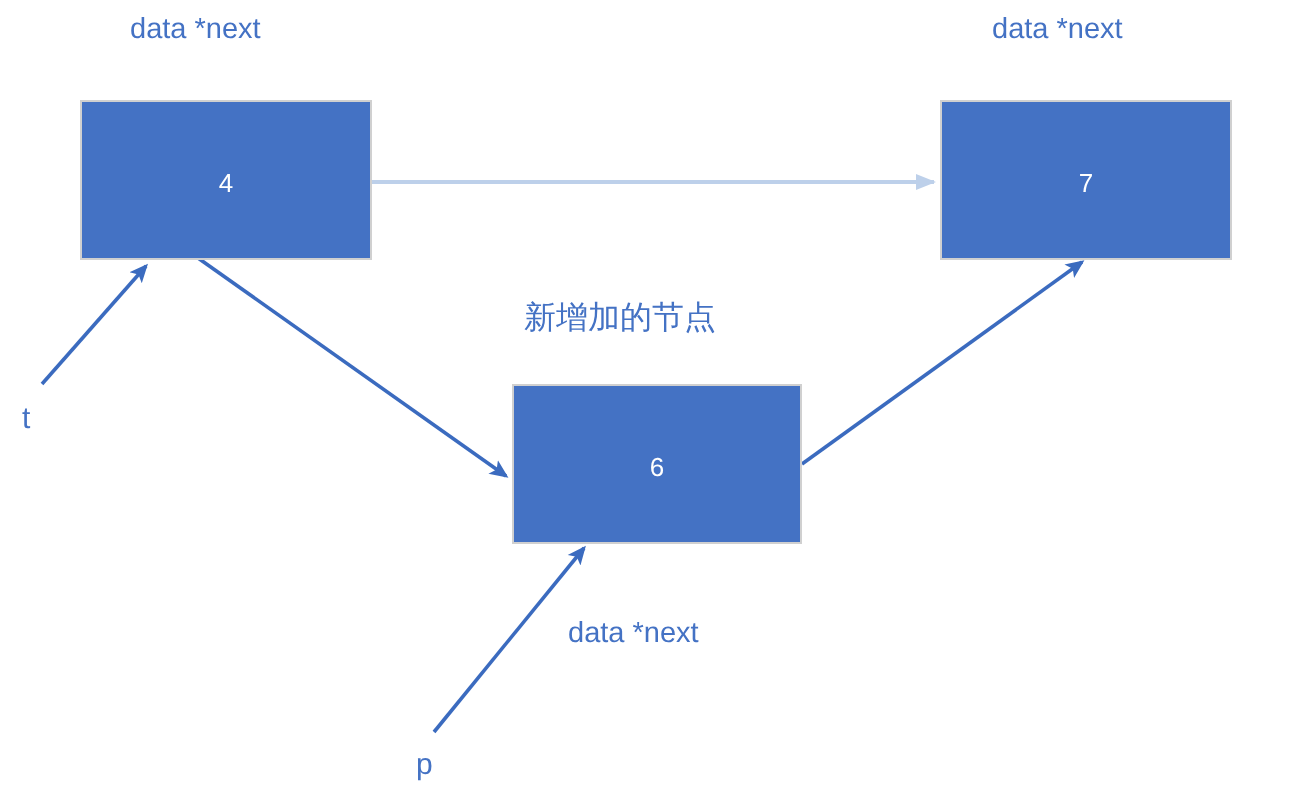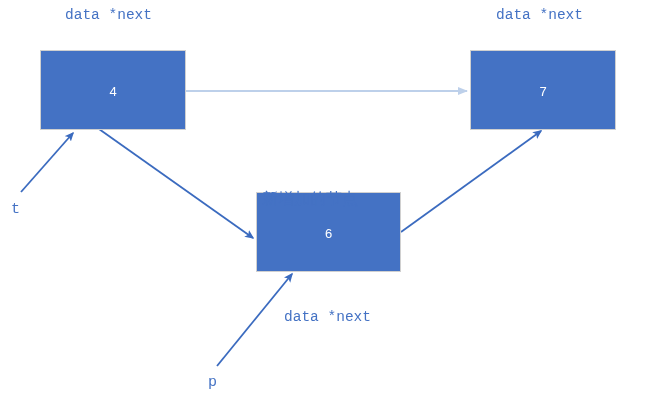--- a/index.html
+++ b/index.html
@@ -44,7 +44,7 @@
   .lbl {
     position: absolute;
     color: #4472c4;
-    font-family: Liberation Mono, monospace;
+    font-family: Liberation Sans, sans-serif;
     white-space: nowrap;
     line-height: 1;
   }

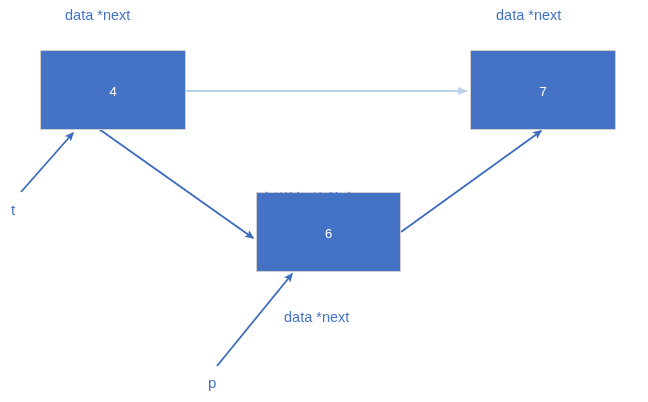--- a/index.html
+++ b/index.html
@@ -54,7 +54,6 @@
   .lbl-cn {
     font-size: 16px;
     font-weight: 500;
-    margin-top: 40px;
   }
   .lbl-ptr {
     font-size: 15px;

